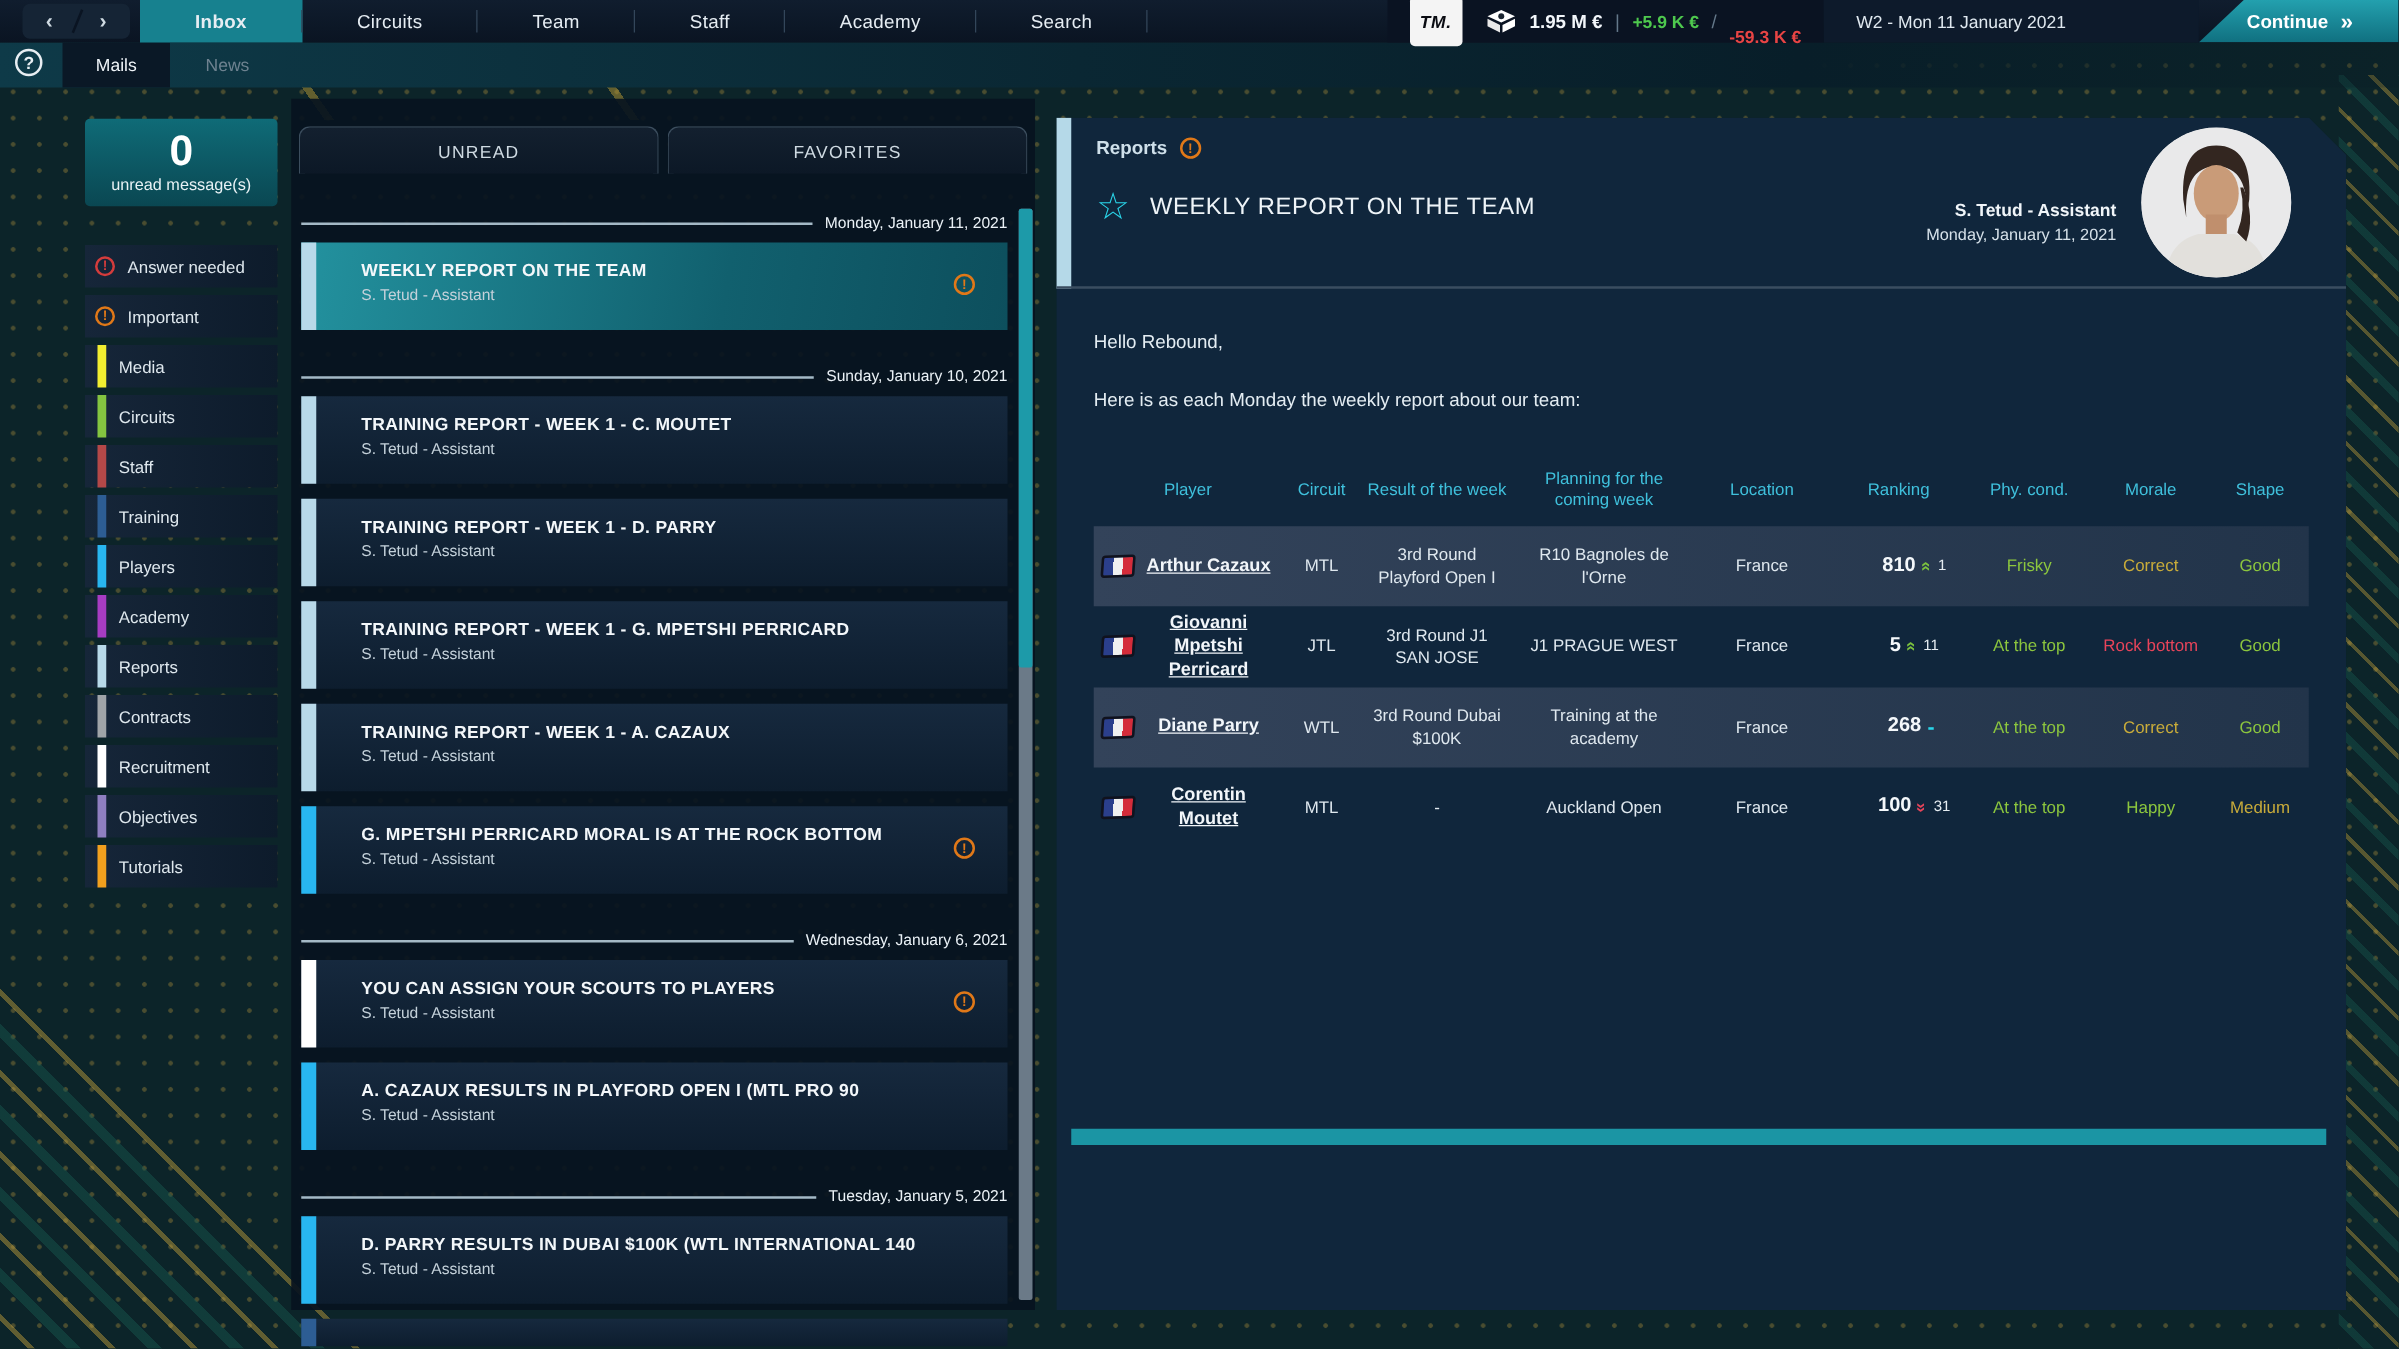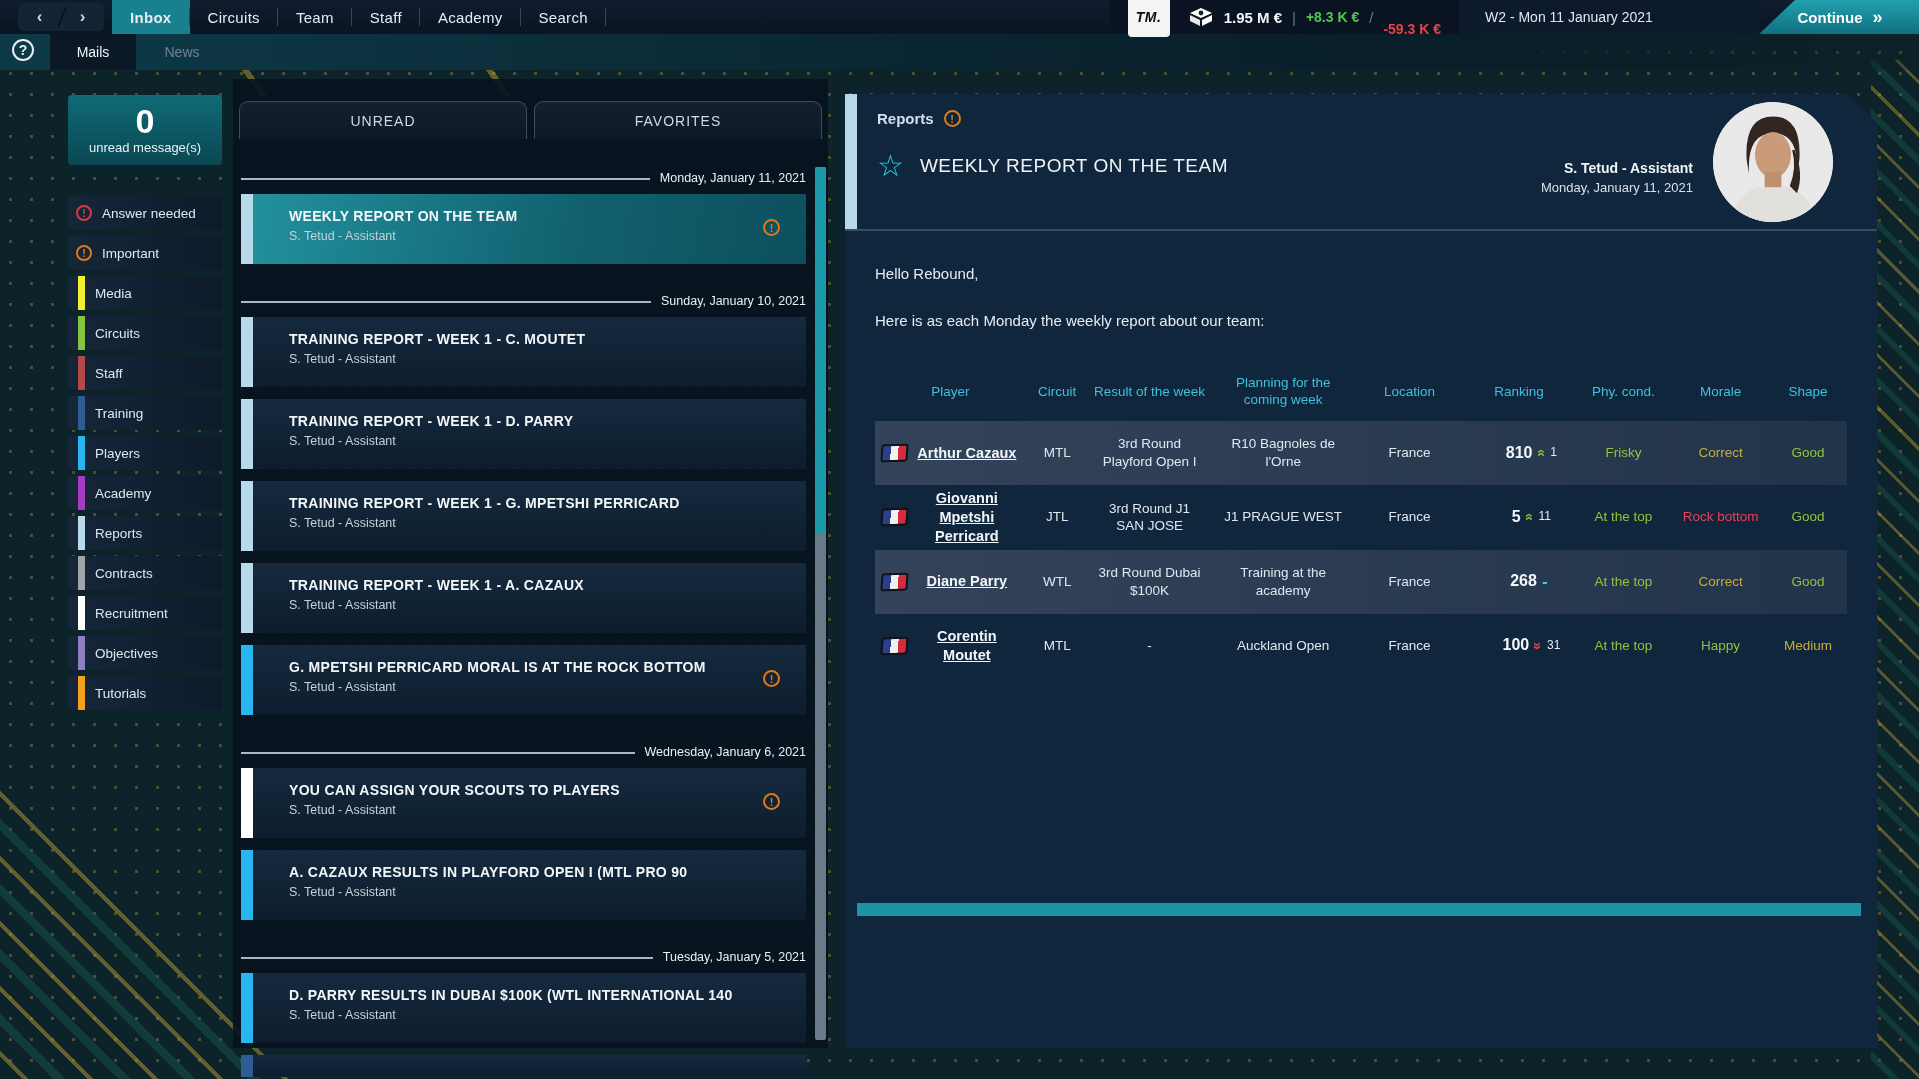--- a/index.html
+++ b/index.html
@@ -49,7 +49,7 @@
   .nav-hist span { cursor:pointer; }
   .top-tabs { display:flex; margin-left:8px; }
   .top-tab {
-    padding:0 18px; display:flex; align-items:center; font-size:15px; color:#e6edf3;
+    padding:0 44px; display:flex; align-items:center; font-size:15px; color:#e6edf3;
     position:relative; cursor:pointer; letter-spacing:.3px;
   }
   .top-tab::after { content:""; position:absolute; right:0; top:8px; bottom:8px; width:1px; background:#33465a; }

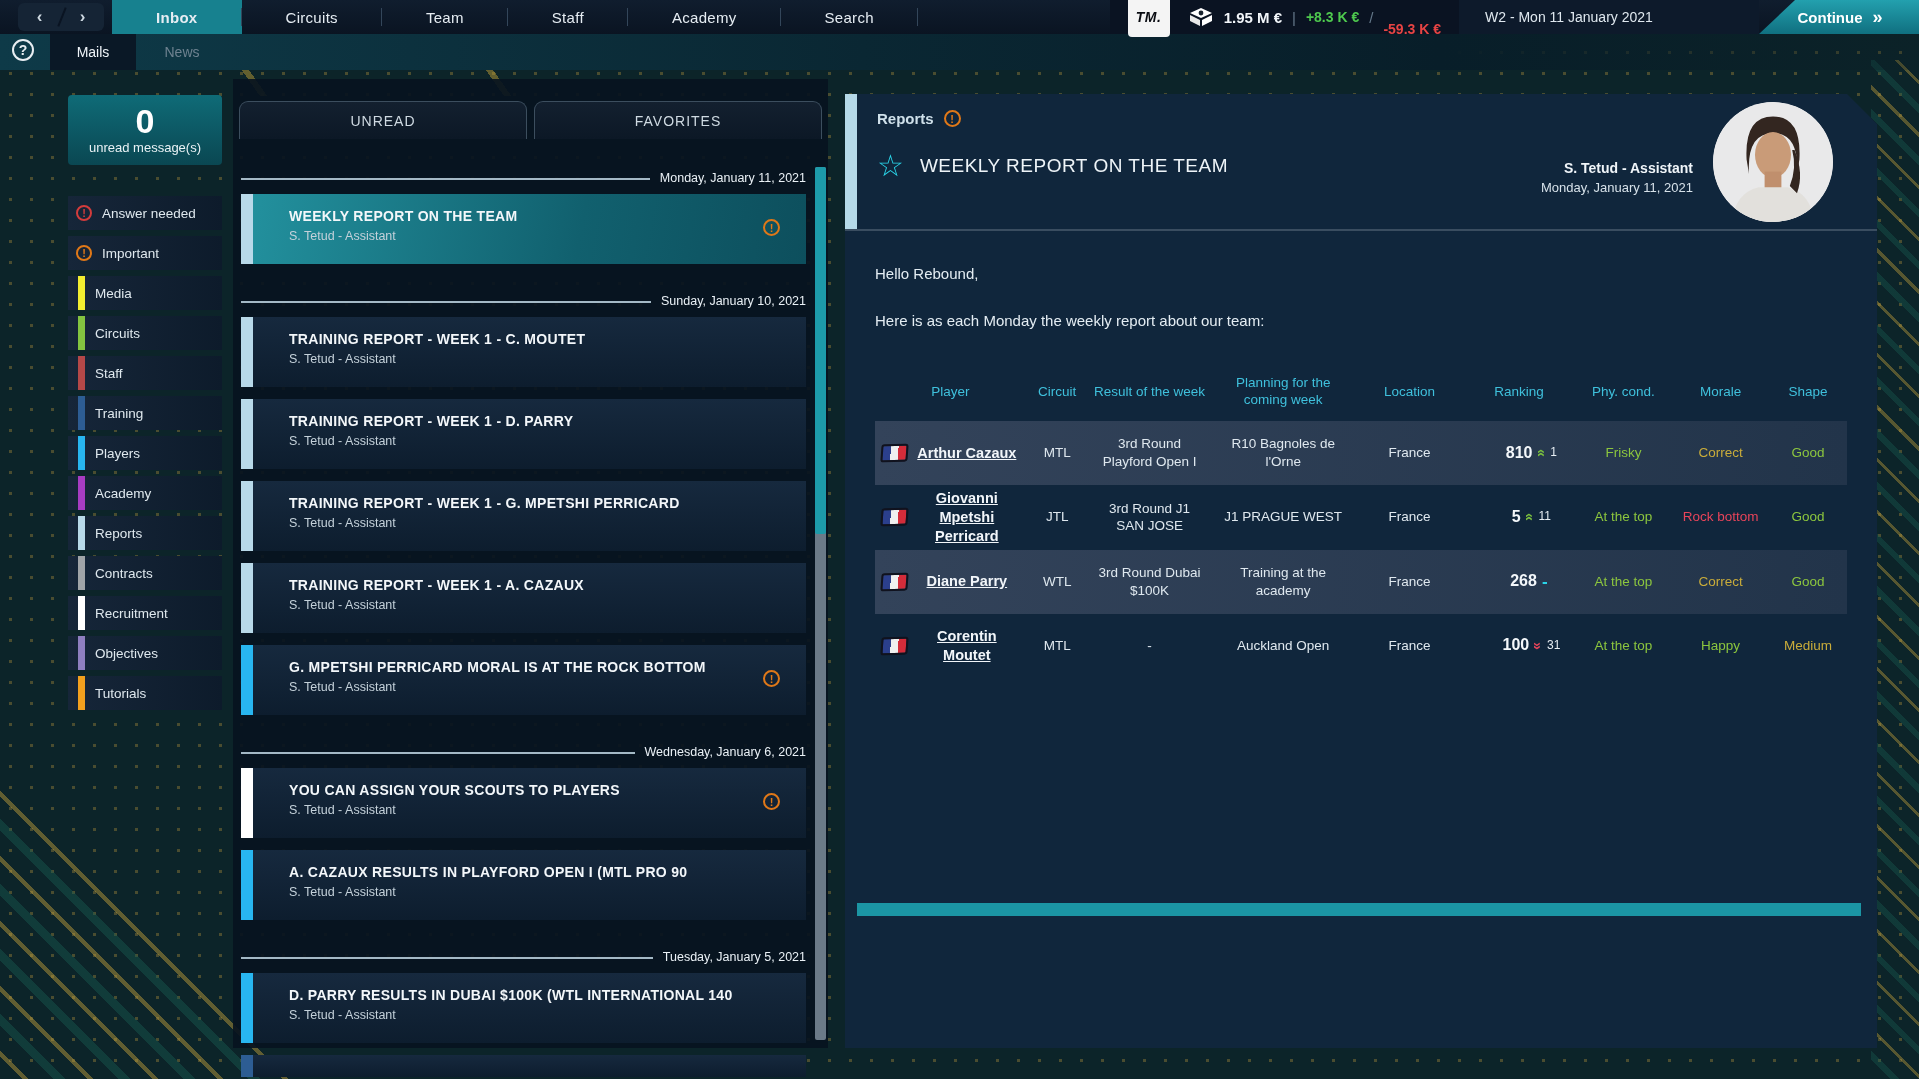--- a/index.html
+++ b/index.html
@@ -241,7 +241,7 @@
       </span>
       <span class="money-txt">1.95 M €</span>
       <span class="money-sep">|</span>
-      <span class="money-gain">+8.3 K €</span>
+      <span class="money-gain">+5.9 K €</span>
       <span class="money-sep">/</span>
       <span class="money-loss">-59.3 K €</span>
     </div>

